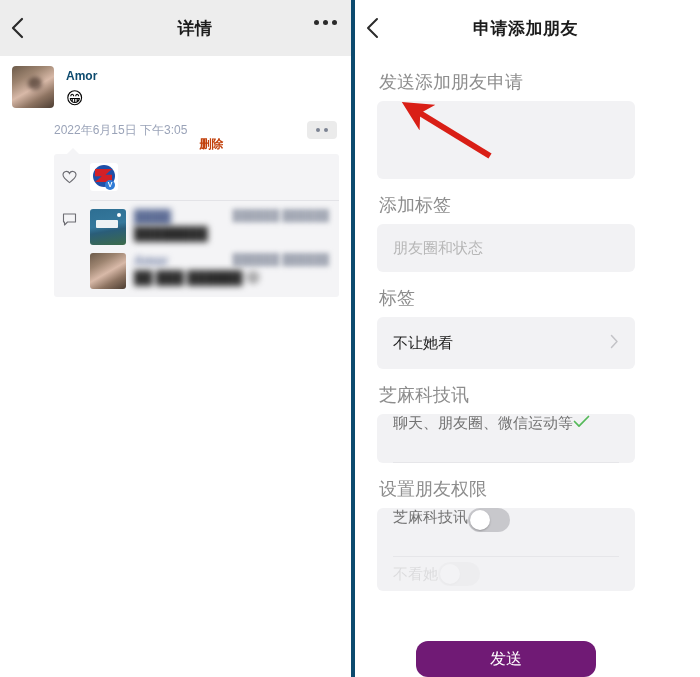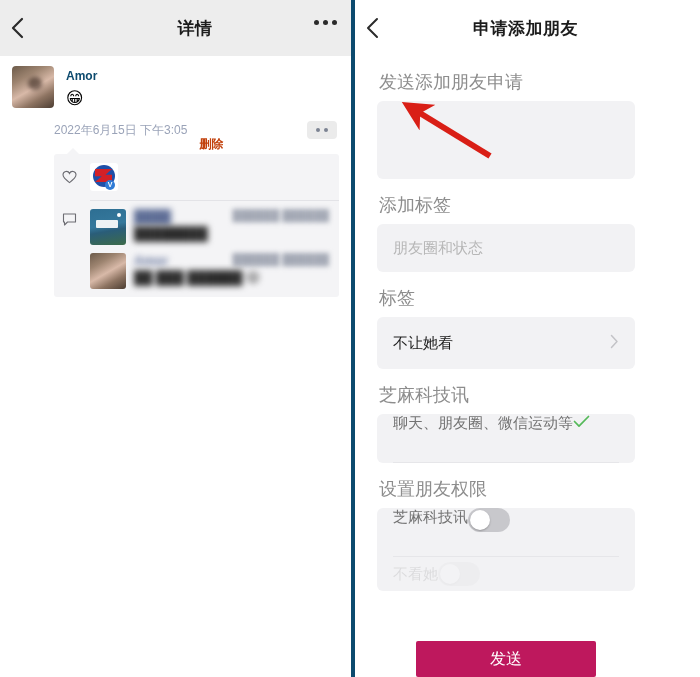--- a/index.html
+++ b/index.html
@@ -150,7 +150,7 @@
     display: flex; align-items: flex-end; justify-content: center;
   }
   .send-btn {
-    width: 180px; height: 36px; border-radius: 2px; background: #be185d;
+    width: 180px; height: 36px; border-radius: 12px; background: #701a75;
     color: #fff; font-size: 16px; display: flex; align-items: center;
     justify-content: center; border: none; cursor: pointer;
     font-family: inherit;

